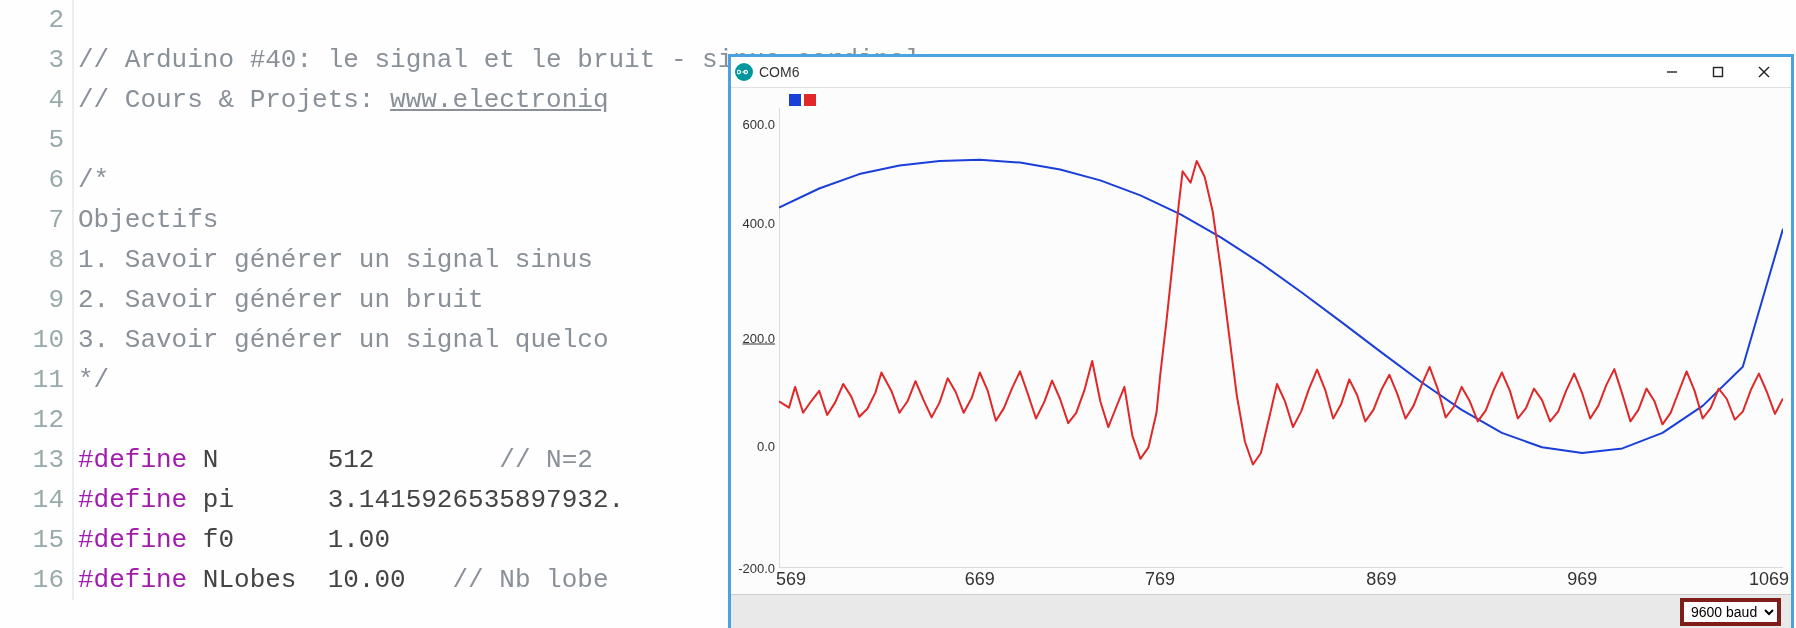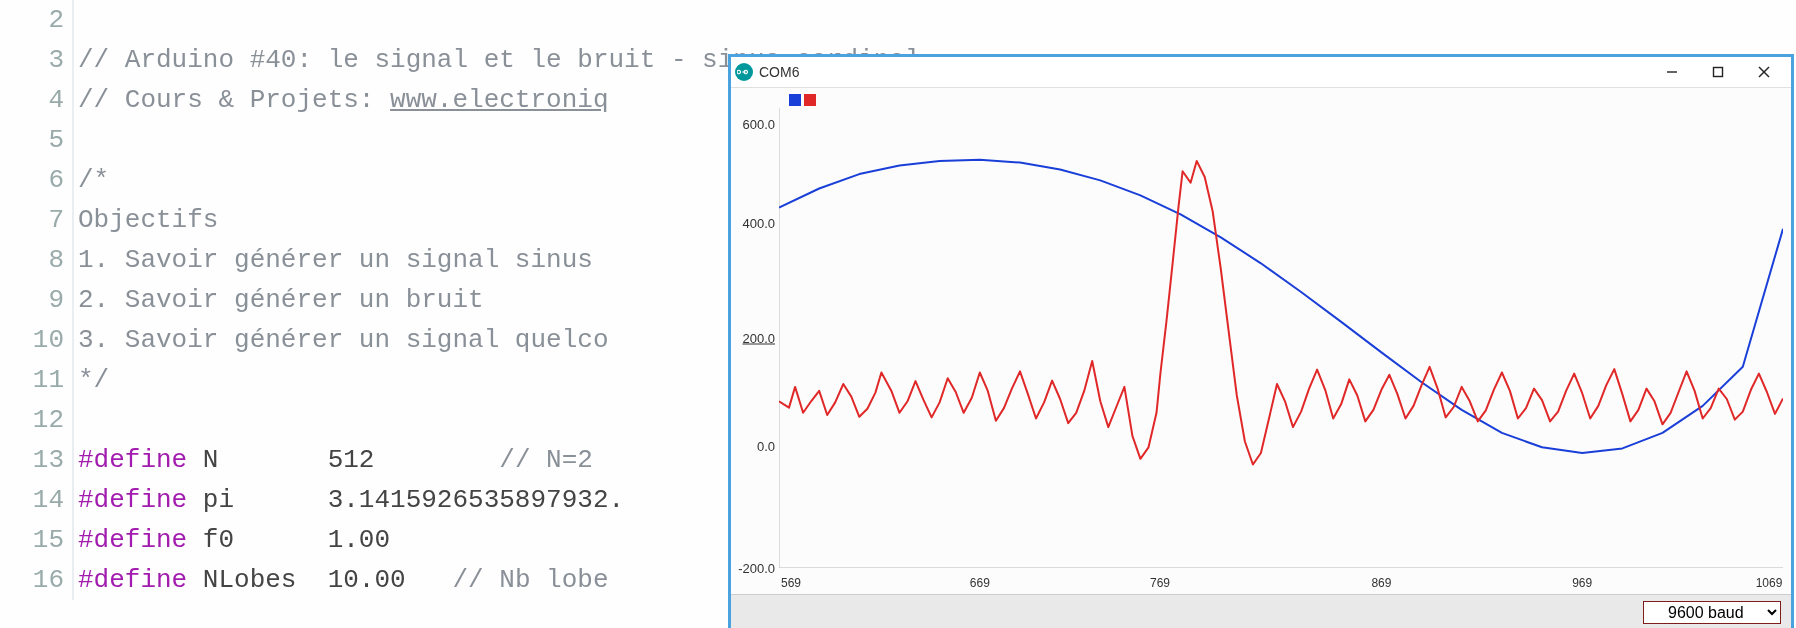--- a/index.html
+++ b/index.html
@@ -23,7 +23,7 @@
   .swatch{width:12px;height:12px}
   .y-area{position:absolute;left:0;top:20px;width:48px;height:460px;font-family:'Segoe UI',Arial;font-size:13px;color:#333}
   .yl{position:absolute;right:4px;transform:translateY(-50%)}
-  .x-area{position:absolute;left:48px;bottom:4px;right:8px;height:18px;font-family:'Segoe UI',Arial;font-size:12px;color:#333}
+  .x-area{position:absolute;left:48px;bottom:4px;right:8px;height:18px;font-family:'Segoe UI',Arial;font-size:18px;color:#333}
   .xl{position:absolute;transform:translateX(-50%);bottom:0}
   .chart-svg{position:absolute;left:48px;top:20px;right:8px;height:460px}
   .bottom-bar{height:34px;background:#e9e9e9;border-top:1px solid #ccc;display:flex;align-items:center;justify-content:flex-end;padding:0 10px}

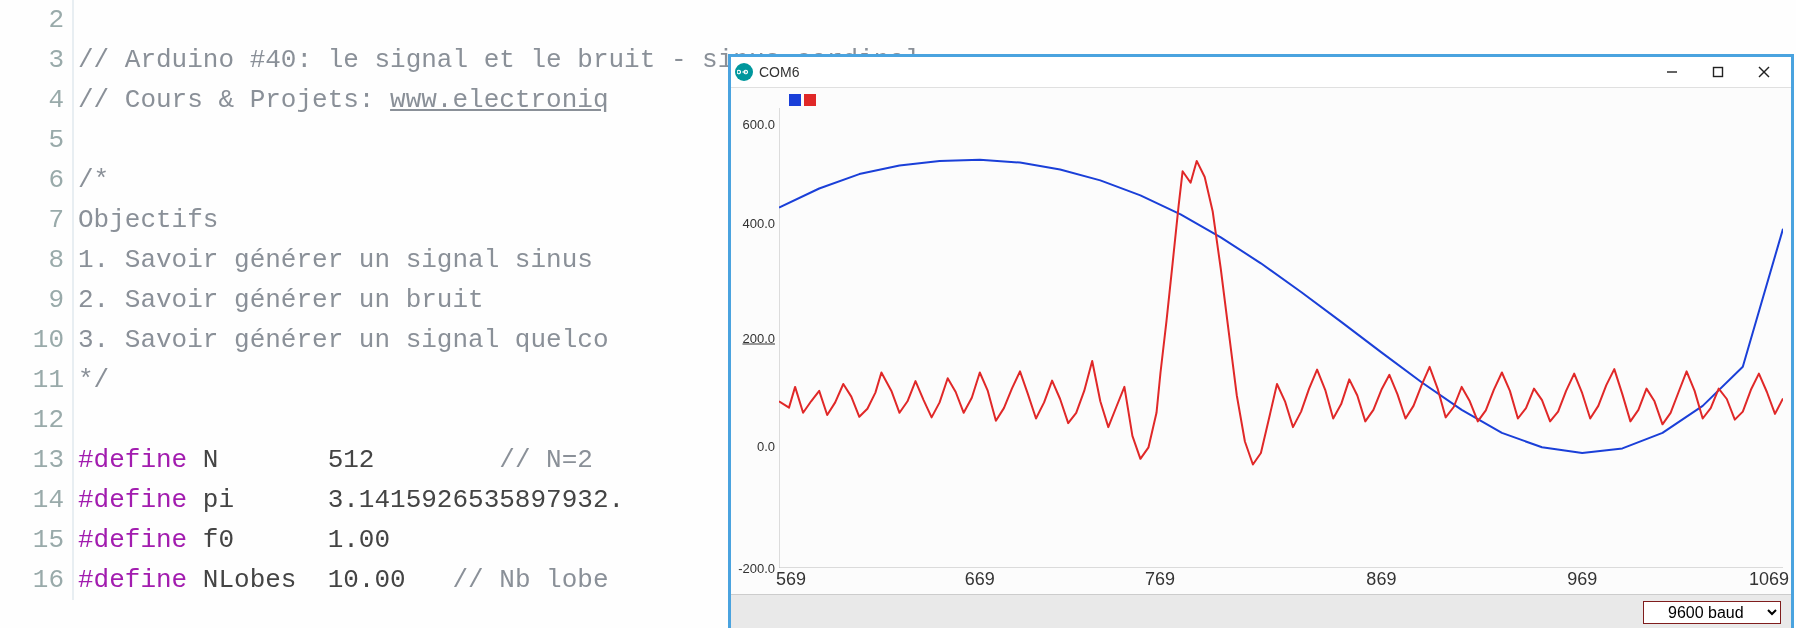--- a/index.html
+++ b/index.html
@@ -27,7 +27,7 @@
   .xl{position:absolute;transform:translateX(-50%);bottom:0}
   .chart-svg{position:absolute;left:48px;top:20px;right:8px;height:460px}
   .bottom-bar{height:34px;background:#e9e9e9;border-top:1px solid #ccc;display:flex;align-items:center;justify-content:flex-end;padding:0 10px}
-  .baud-sel{font-family:'Segoe UI',Arial;font-size:16px;padding:1px 20px;border:1px solid #7f1d1d;background:#fff}
+  .baud-sel{font-family:'Segoe UI',Arial;font-size:14px;padding:1px 3px;border:4px solid #7f1d1d;background:#fff}
 </style>
 </head>
 <body>

